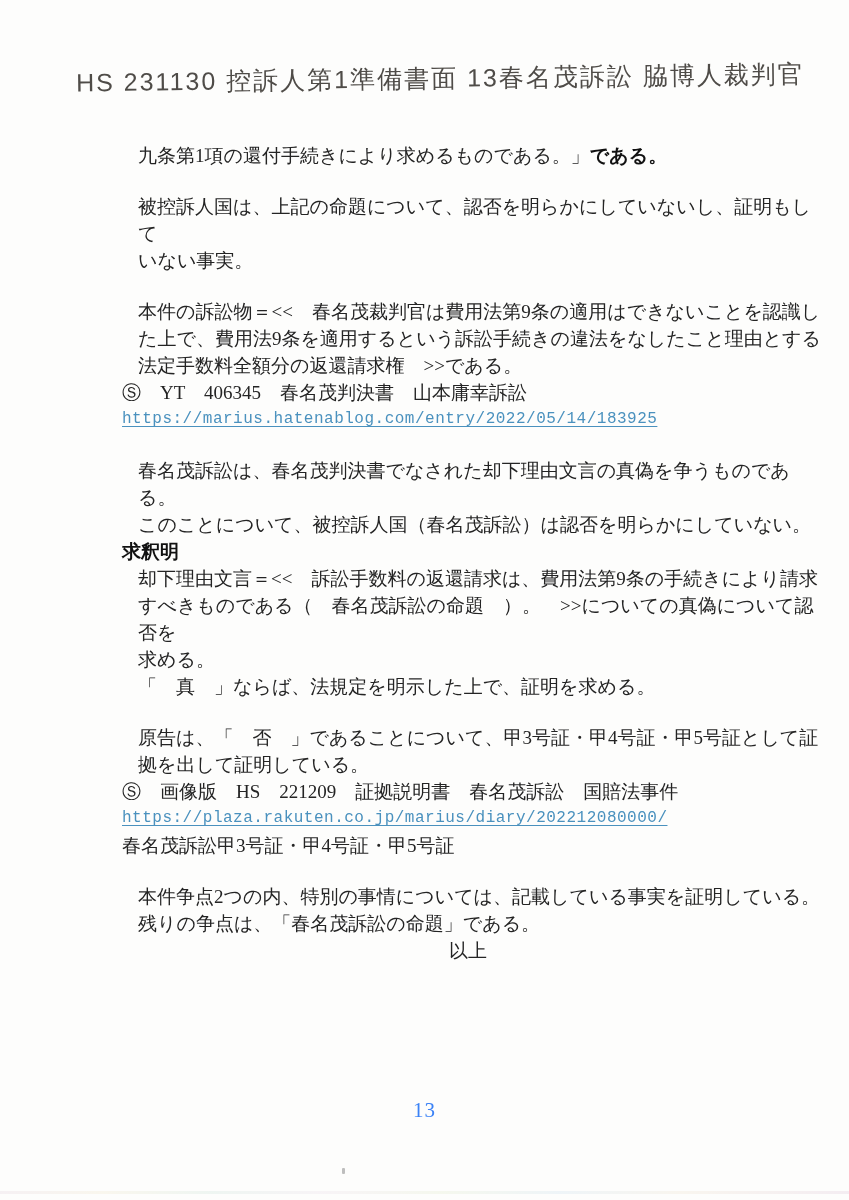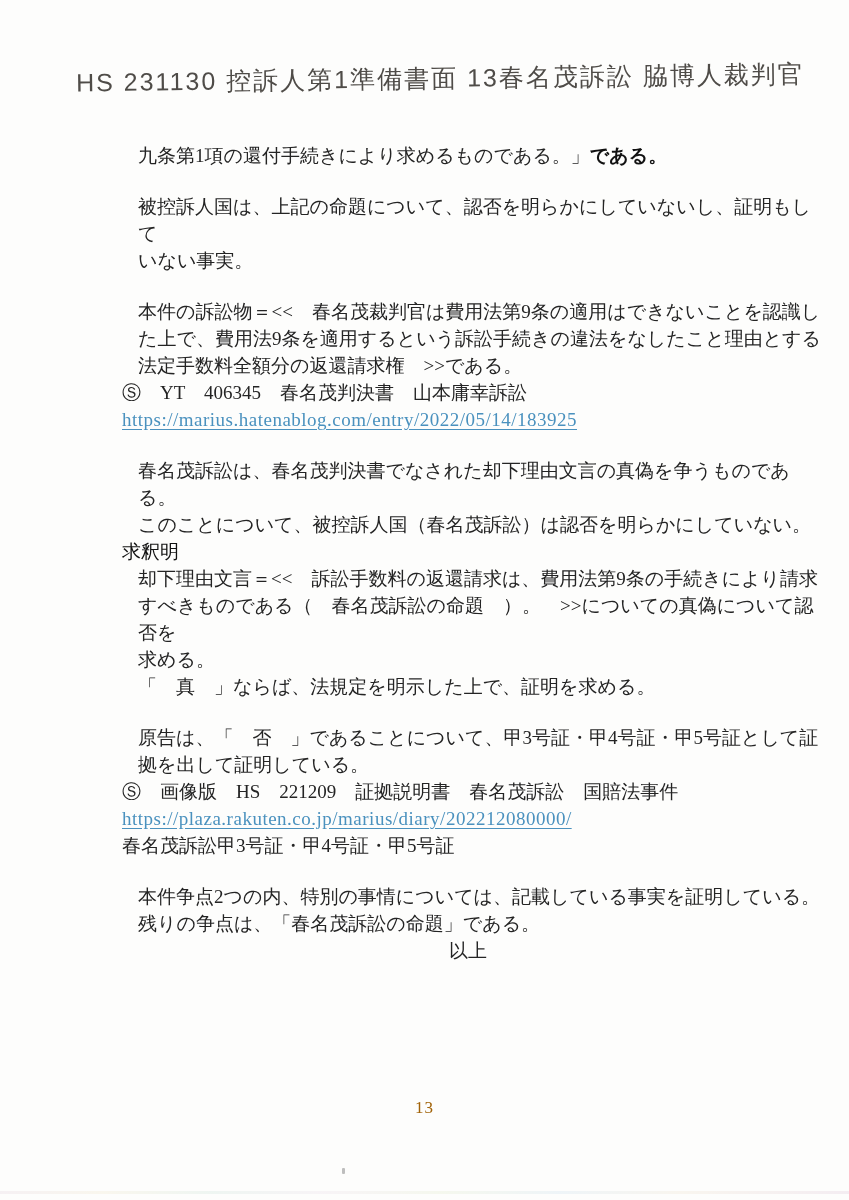--- a/index.html
+++ b/index.html
@@ -31,8 +31,8 @@
   .srcline{margin:0;white-space:pre-line;}
   .link{
     display:block;
-    font-family:Liberation Serif, serif;
-    font-size:19px;line-height:27px;
+    font-family:Liberation Mono, monospace;
+    font-size:16px;line-height:27px;
     color:#4a91be;text-decoration:underline;
     text-underline-offset:3px;
     cursor:pointer;white-space:nowrap;

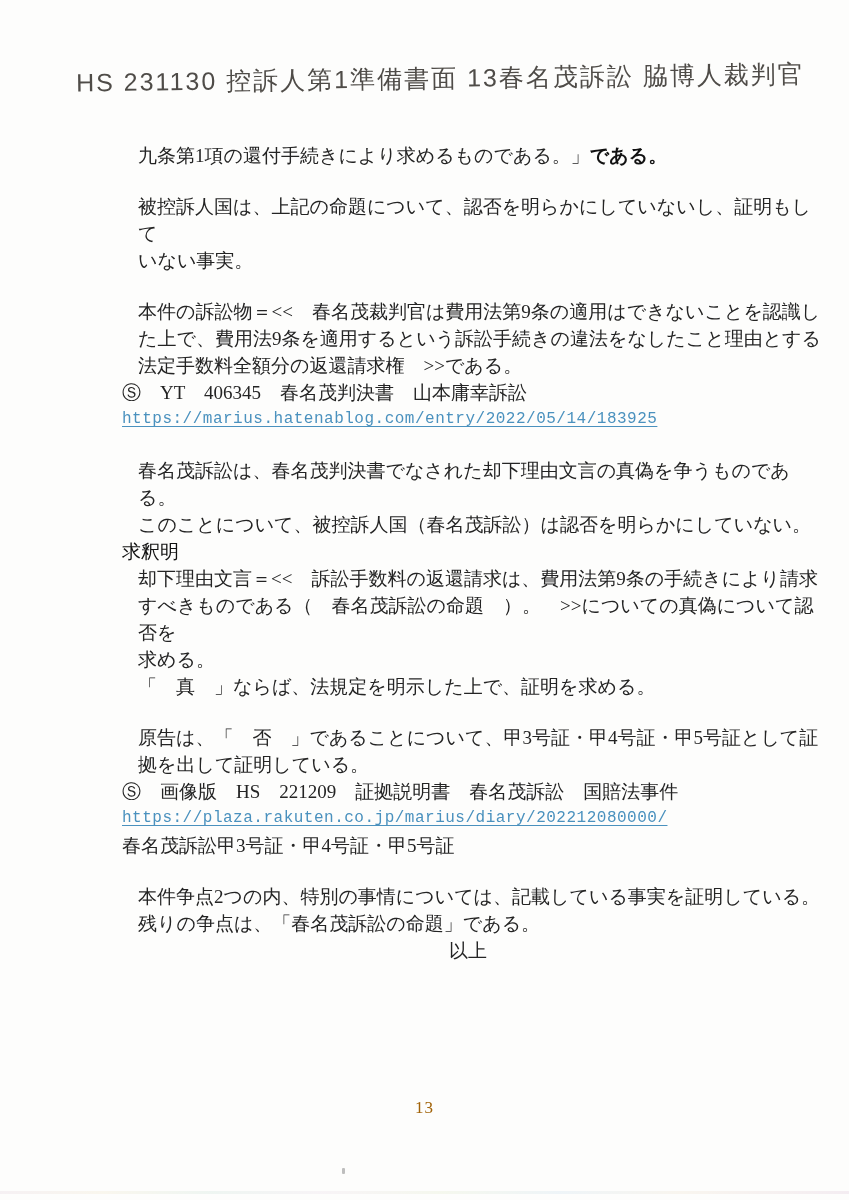--- a/index.html
+++ b/index.html
@@ -27,7 +27,7 @@
   }
   .gap{margin-top:24px;}
   .bold{font-weight:700;color:#111;}
-  .heading{font-weight:400;color:#111;margin:0;}
+  .heading{font-weight:700;color:#111;margin:0;}
   .srcline{margin:0;white-space:pre-line;}
   .link{
     display:block;

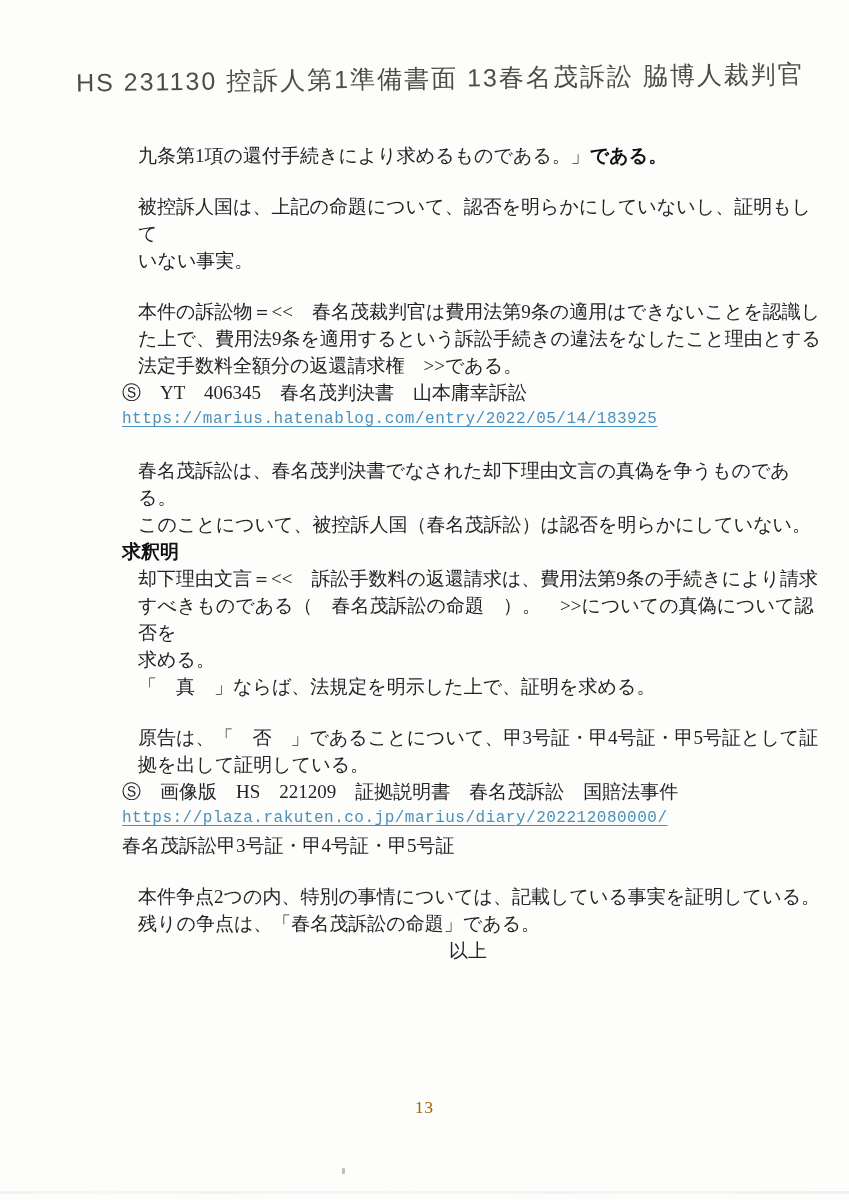--- a/index.html
+++ b/index.html
@@ -44,7 +44,7 @@
   }
   .page-number{
     position:absolute;left:0;top:1098px;width:849px;
-    text-align:center;font-size:17px;color:#a16207;
+    text-align:center;font-size:21px;color:#3b82f6;
     letter-spacing:1px;
   }
   .scan-line{

